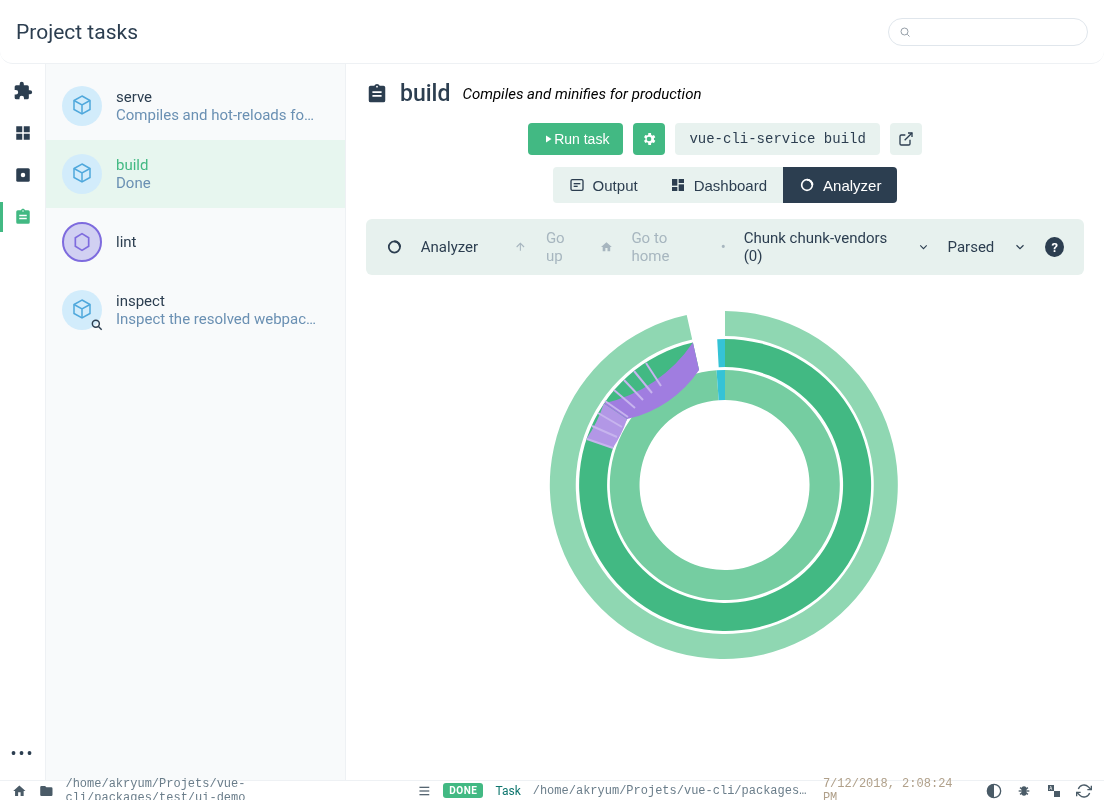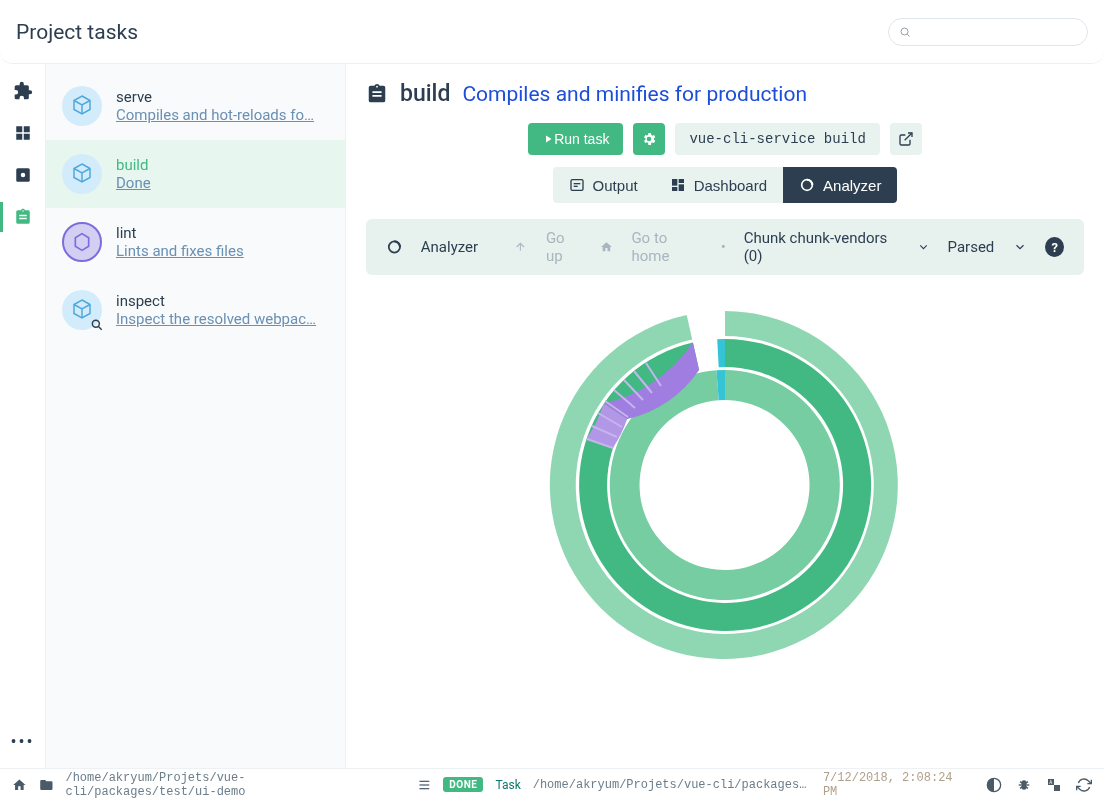--- a/index.html
+++ b/index.html
@@ -33,7 +33,7 @@
 .title-row { display: flex; align-items: center; gap: 12px; margin-bottom: 16px; }
 .title-row .clip { width: 22px; height: 22px; color: #2c3e50; }
 .title-row h2 { font-size: 23px; font-weight: 500; color: #2c3e50; }
-.title-row .subtitle { font-size: 21px; color: #1d4ed8; }
+.title-row .subtitle { font-size: 15px; color: #000000; font-style: italic; }
 
 .action-row { display: flex; align-items: center; justify-content: center; gap: 10px; margin-bottom: 12px; }
 .btn { height: 32px; border: 0; border-radius: 4px; padding: 0 14px; font-size: 14px; cursor: pointer; display: inline-flex; align-items: center; }

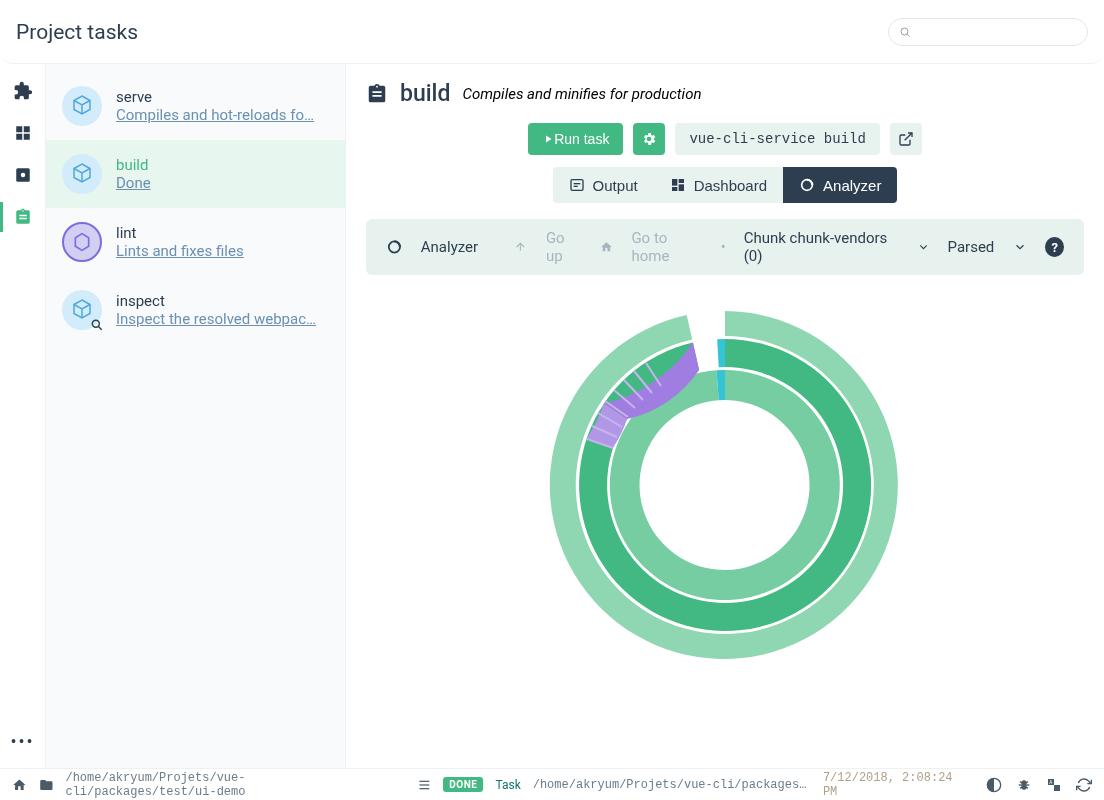--- a/index.html
+++ b/index.html
@@ -27,7 +27,7 @@
 .task-text { min-width: 0; flex: 1; }
 .task-name { font-size: 15px; color: #2c3e50; }
 .task-item.active .task-name { color: #42b983; }
-.task-desc { font-size: 15px; color: #6a90b3; white-space: nowrap; overflow: hidden; text-overflow: ellipsis; text-decoration: underline; }
+.task-desc { font-size: 15px; color: #6a90b3; white-space: nowrap; overflow: hidden; text-overflow: ellipsis; }
 
 .content { flex: 1; padding: 16px 20px; overflow: auto; }
 .title-row { display: flex; align-items: center; gap: 12px; margin-bottom: 16px; }

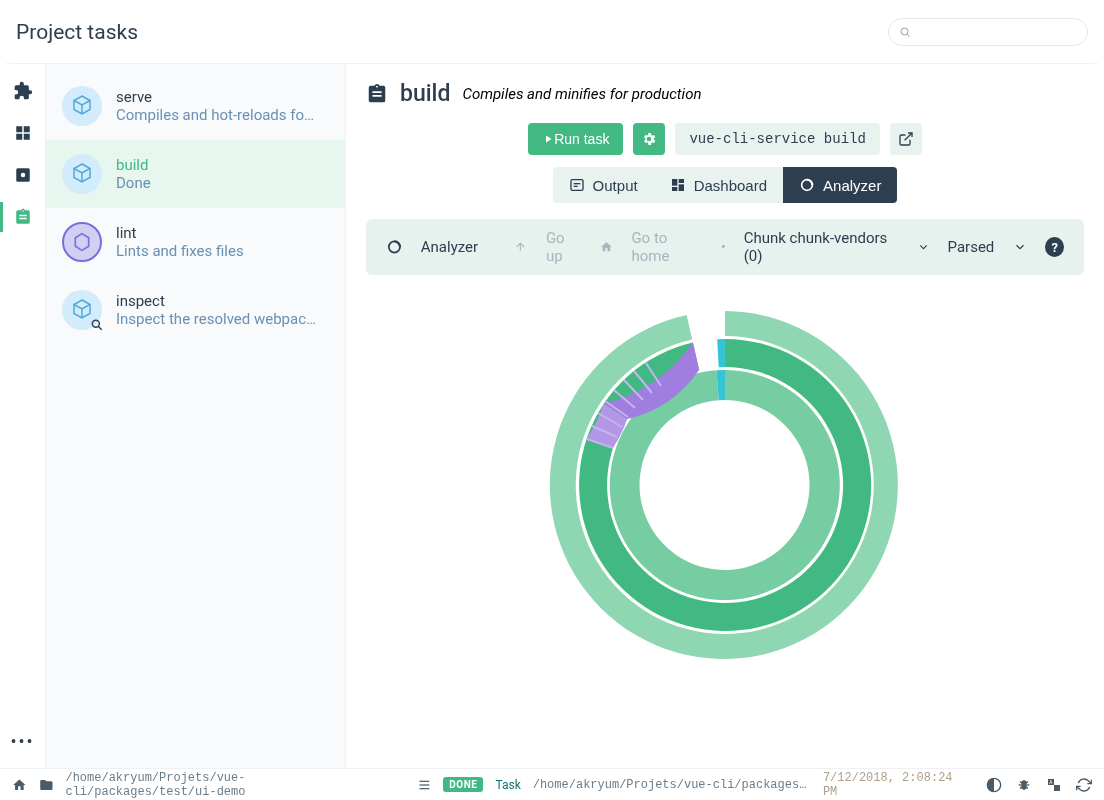--- a/index.html
+++ b/index.html
@@ -149,7 +149,6 @@
       </div>
       <div class="task-text">
         <div class="task-name">lint</div>
-        <div class="task-desc">Lints and fixes files</div>
       </div>
     </div>
     <div class="task-item">

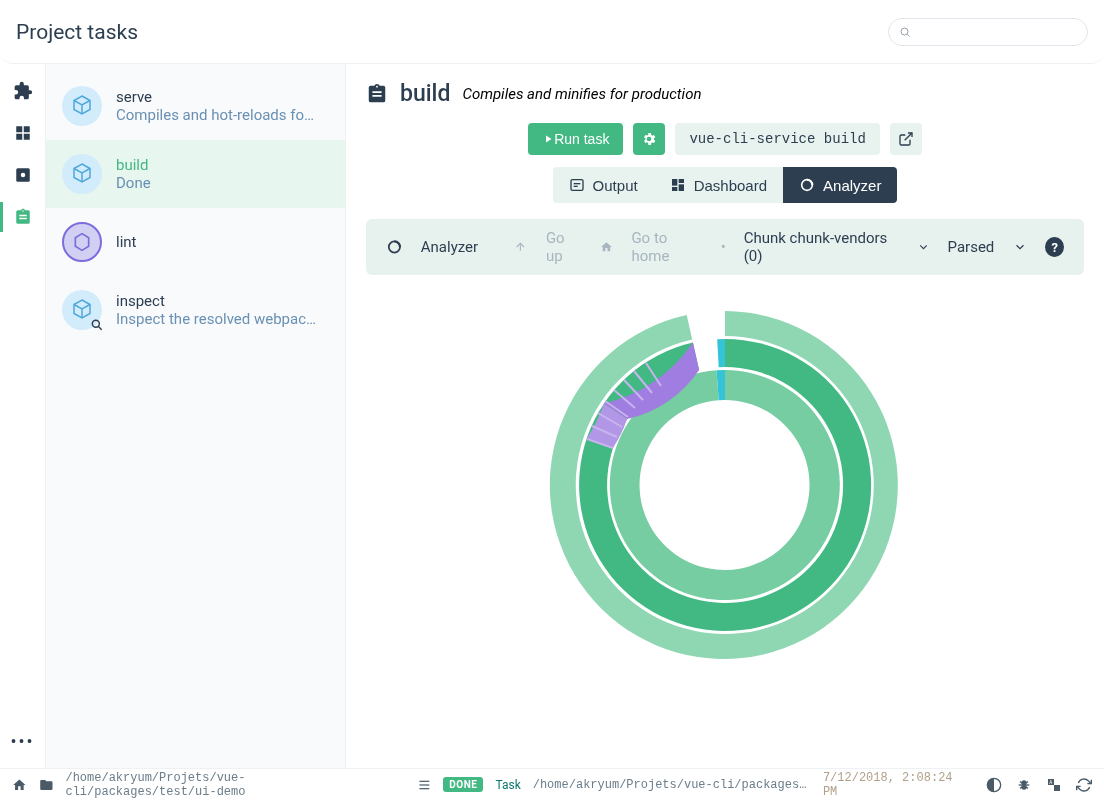--- a/index.html
+++ b/index.html
@@ -61,7 +61,7 @@
 .tooltip .tt-row { color: #8aa0ac; }
 .tooltip .tt-row.strong { color: #2c3e50; }
 
-.footer { height: 32px; border-top: 1px solid #eef1f4; display: flex; align-items: center; padding: 0 12px; gap: 12px; font-size: 12px; color: #6a7d8a; }
+.footer { height: 20px; border-top: 1px solid #eef1f4; display: flex; align-items: center; padding: 0 12px; gap: 12px; font-size: 12px; color: #6a7d8a; }
 .footer .badge { background: #42b983; color: #fff; font-size: 10px; font-weight: 700; padding: 2px 6px; border-radius: 3px; letter-spacing: .5px; }
 .footer .path { font-family: 'Courier New', monospace; font-size: 12px; }
 .footer .truncate { max-width: 280px; white-space: nowrap; overflow: hidden; text-overflow: ellipsis; }

